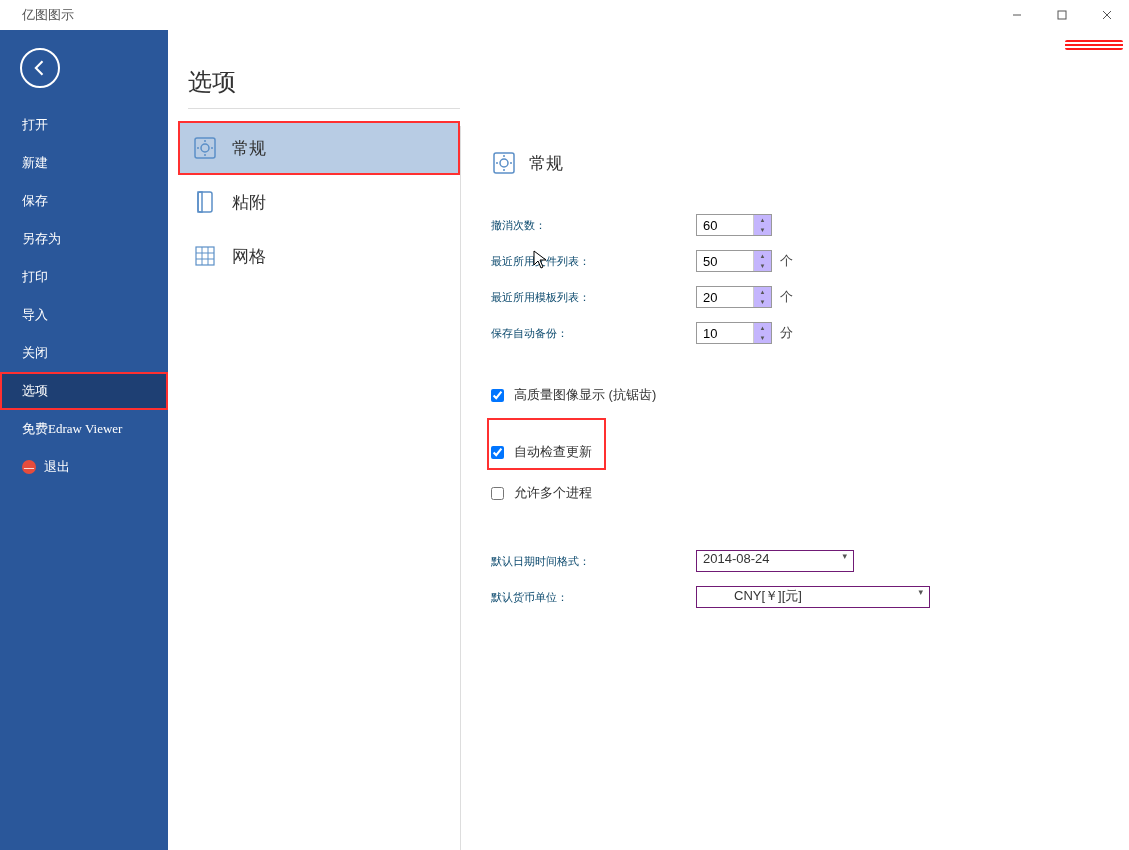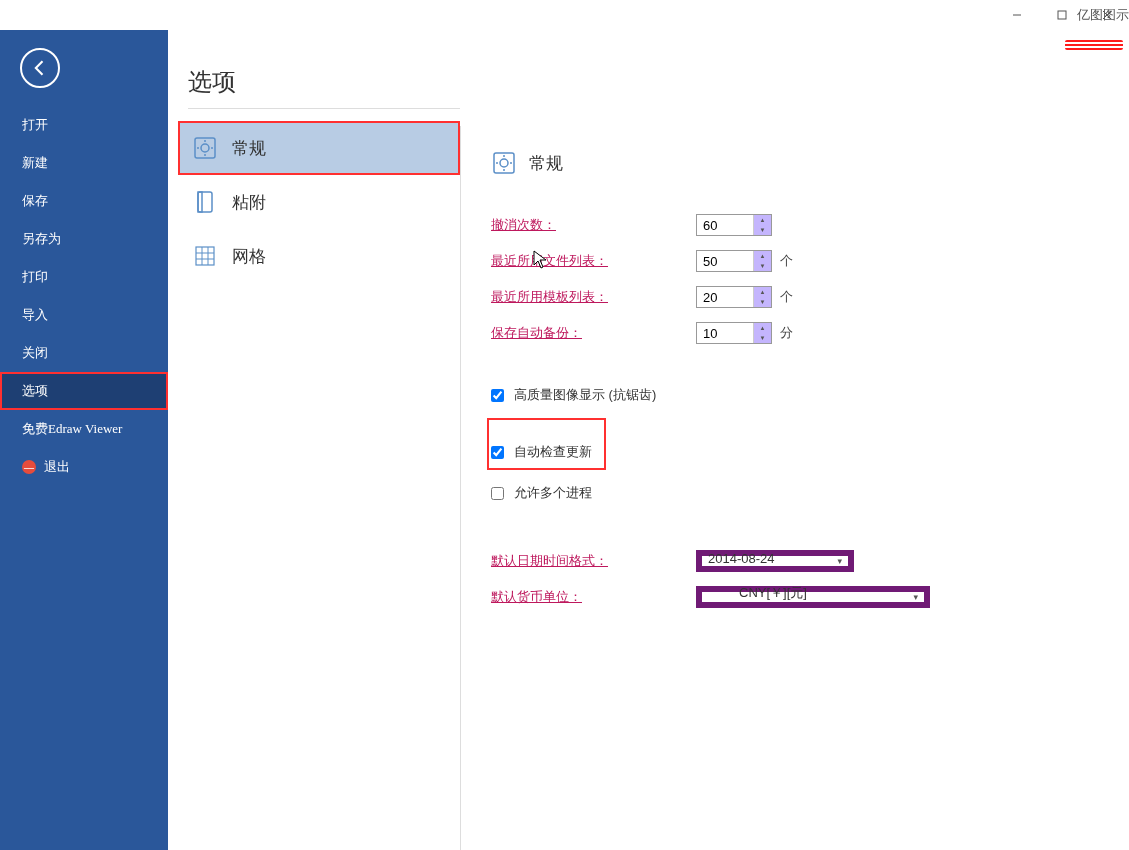--- a/index.html
+++ b/index.html
@@ -17,9 +17,10 @@
   height: 30px;
   display: flex;
   align-items: center;
-  justify-content: flex-end;
+  justify-content: flex-start;
   position: relative;
   background: #fff;
+  padding-left: 22px;
 }
 .titlebar .title {
   color: #555;

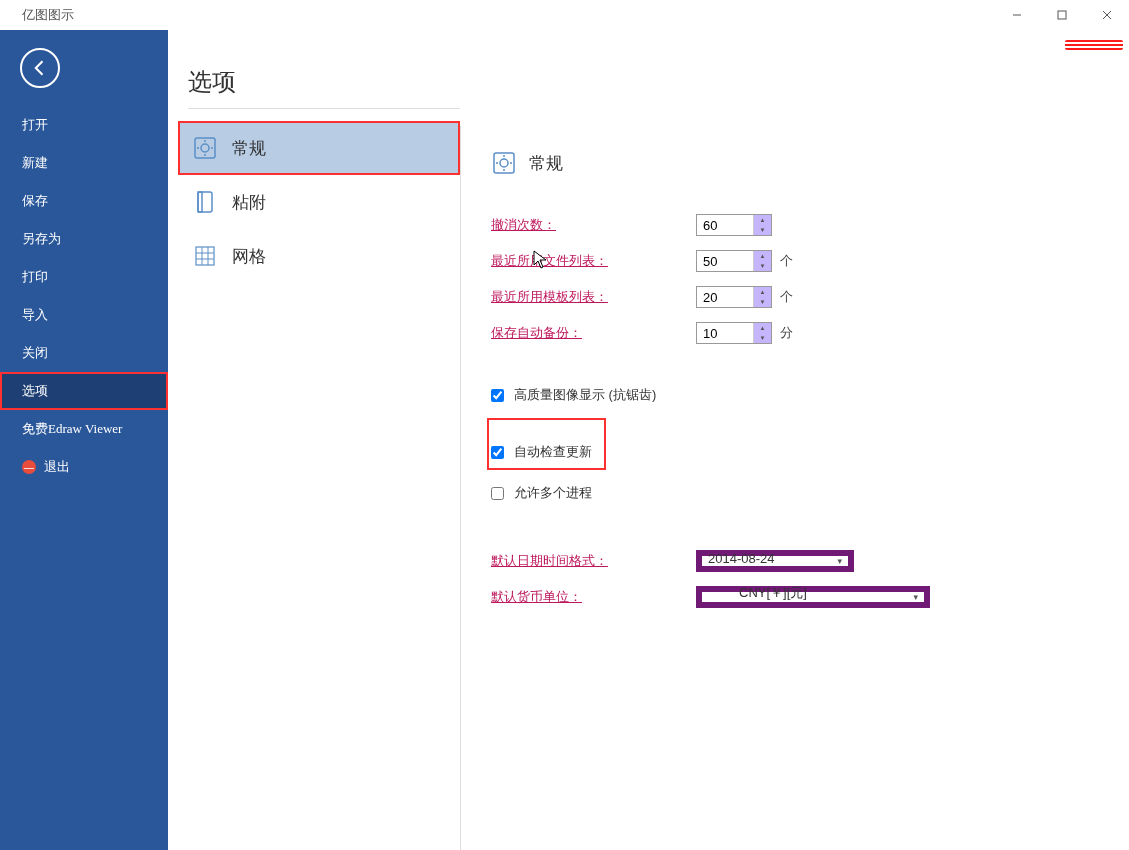--- a/index.html
+++ b/index.html
@@ -168,9 +168,8 @@
 }
 .form-label {
   width: 205px;
-  color: #be185d;
-  font-size: 13px;
-  text-decoration: underline;
+  color: #0c4a6e;
+  font-size: 11px;
 }
 .spinner {
   display: flex;

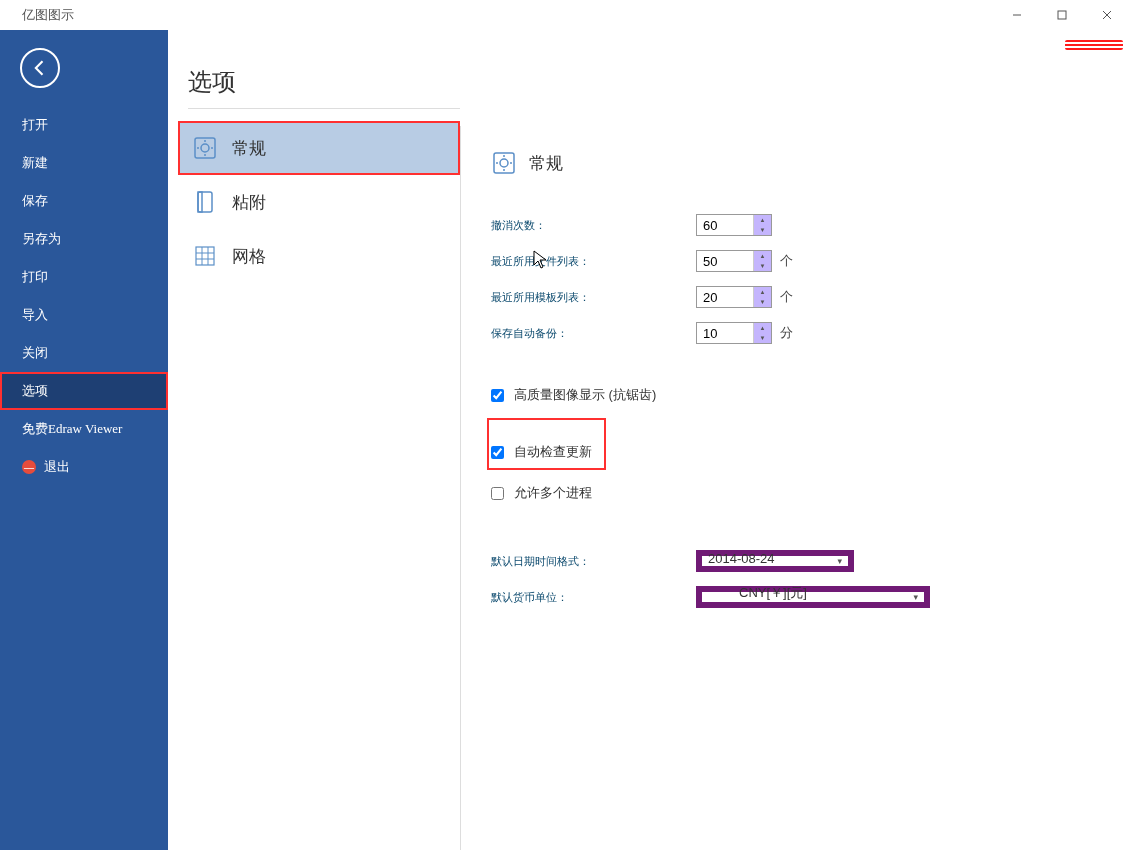--- a/index.html
+++ b/index.html
@@ -231,10 +231,10 @@
   position: relative;
   width: 158px;
   height: 22px;
-  border: 6px solid #701a75;
+  border: 1px solid #701a75;
   background: #fff;
   display: flex;
-  align-items: flex-end;
+  align-items: flex-start;
   padding: 0 6px;
   cursor: pointer;
 }

